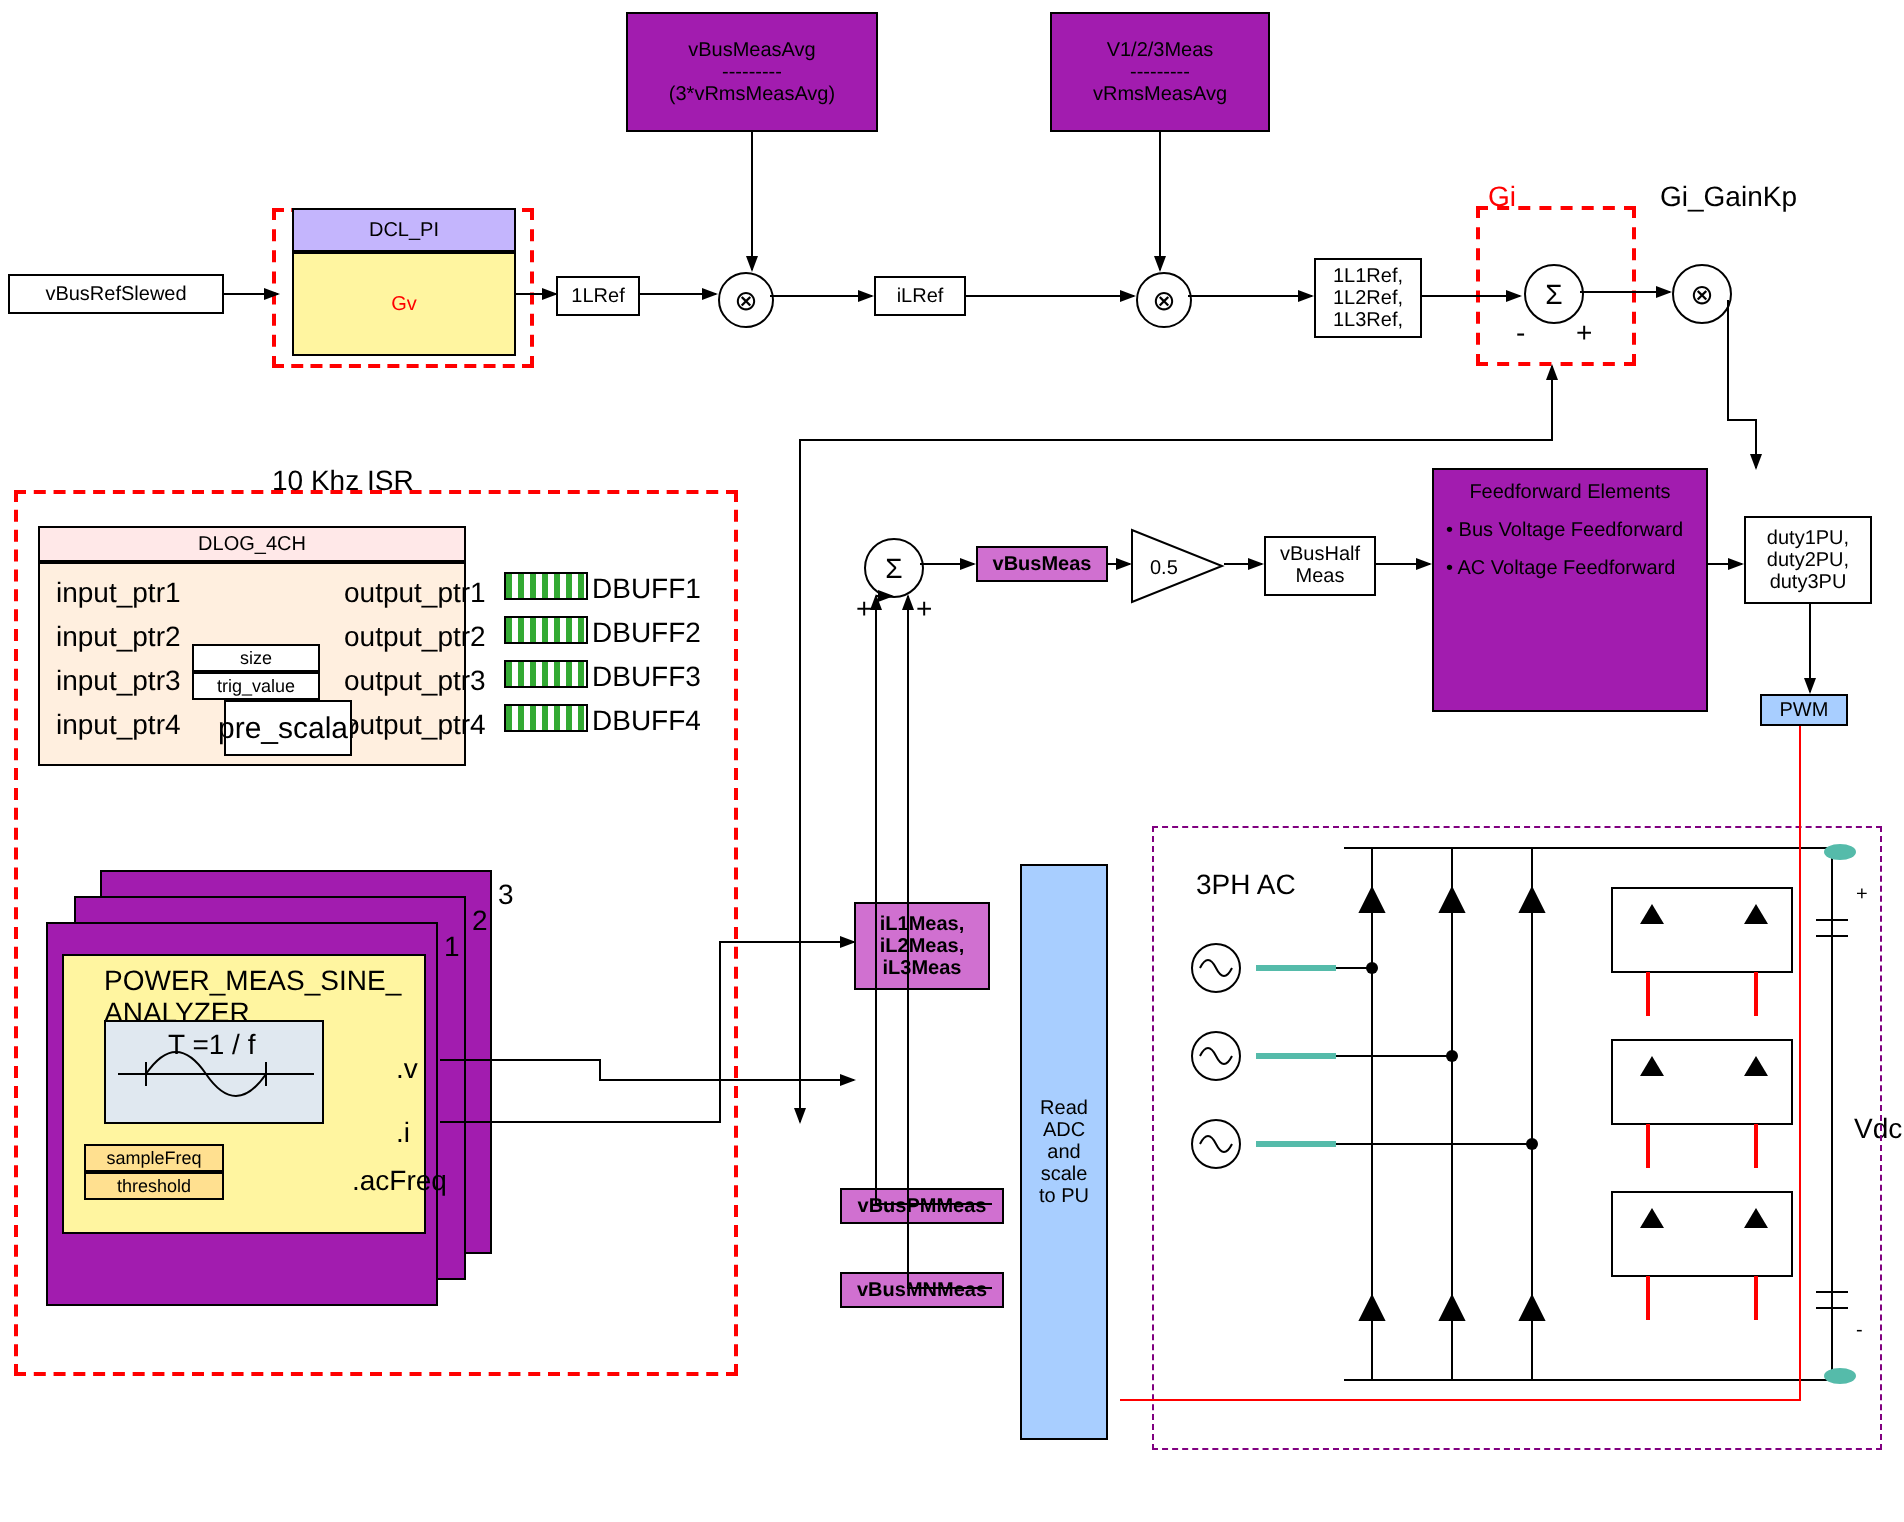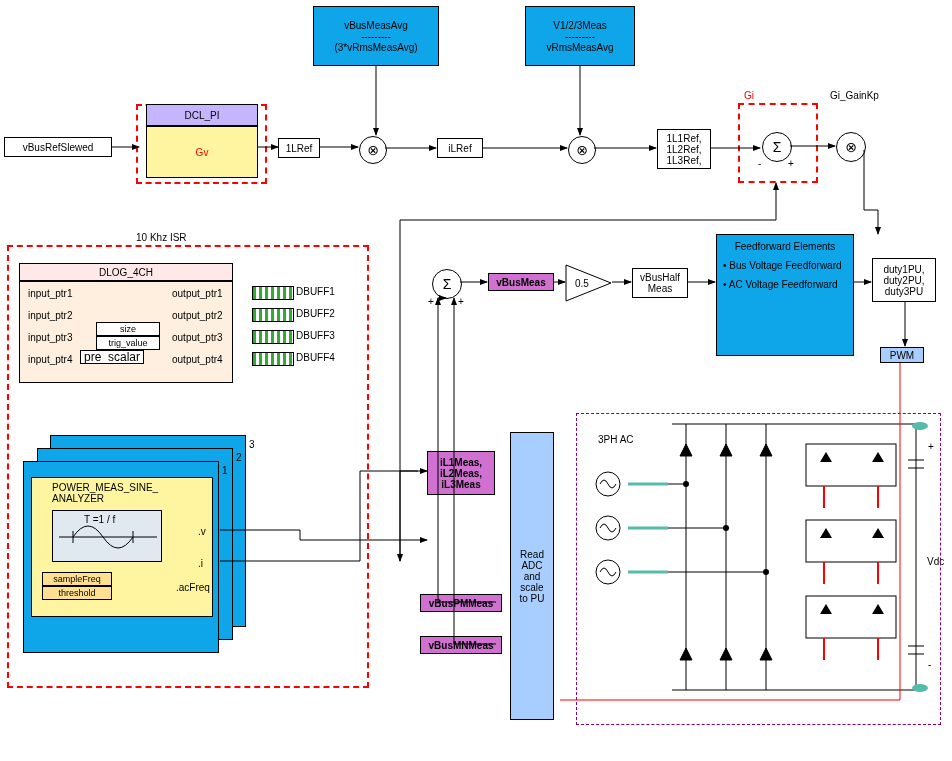--- a/index.html
+++ b/index.html
@@ -7,7 +7,7 @@
 .box{position:absolute;border:1px solid #000;background:#fff;display:flex;align-items:center;justify-content:center;text-align:center;box-sizing:border-box}
 .dash{border:2px dashed red;background:transparent}
 .dashp{border:2px dashed purple;background:transparent}
-.grey{background:#0ea5e9}
+.grey{background:#a21caf}
 .yellow{background:#fff5a0}
 .pink{background:#ffe8e8}
 .peach{background:#ffefdf}

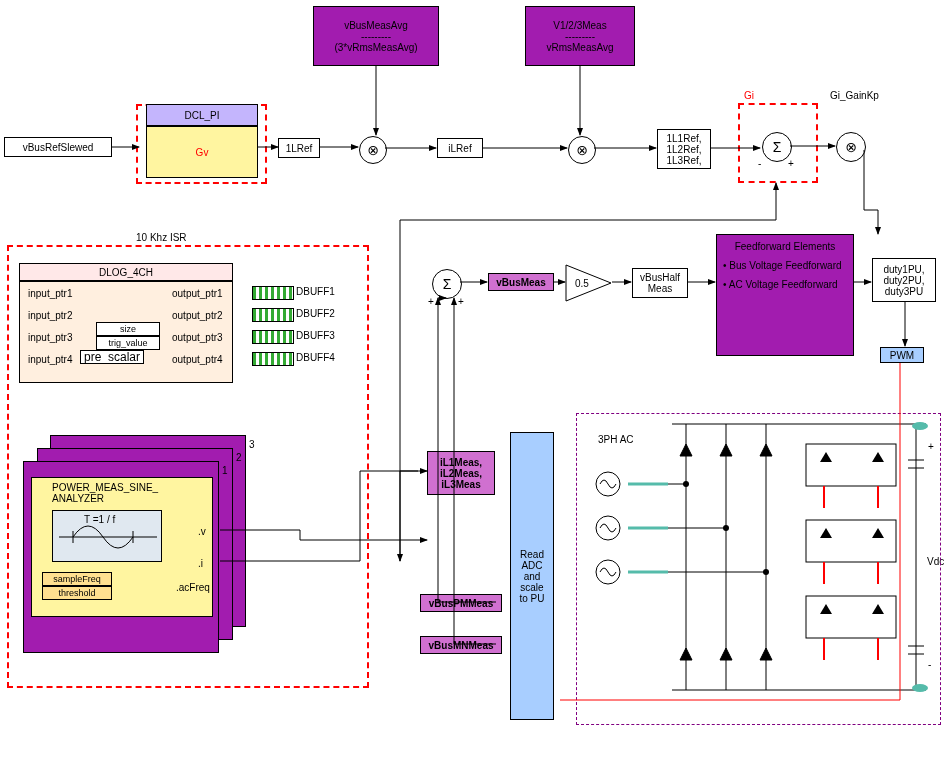--- a/index.html
+++ b/index.html
@@ -13,7 +13,7 @@
 .peach{background:#ffefdf}
 .magenta{background:#d070d0;color:#000;font-weight:bold}
 .blue{background:#a8ceff}
-.lbl{position:absolute;font-size:10px}
+.lbl{position:absolute;font-size:14px}
 .circ{position:absolute;border:1px solid #000;border-radius:50%;background:#fff;display:flex;align-items:center;justify-content:center;font-size:14px}
 .dbuff{position:absolute;background:linear-gradient(90deg,#3a3 50%,#fff 50%);background-size:6px 100%;border:1px solid #000;height:12px;width:40px}
 svg{position:absolute;top:0;left:0}

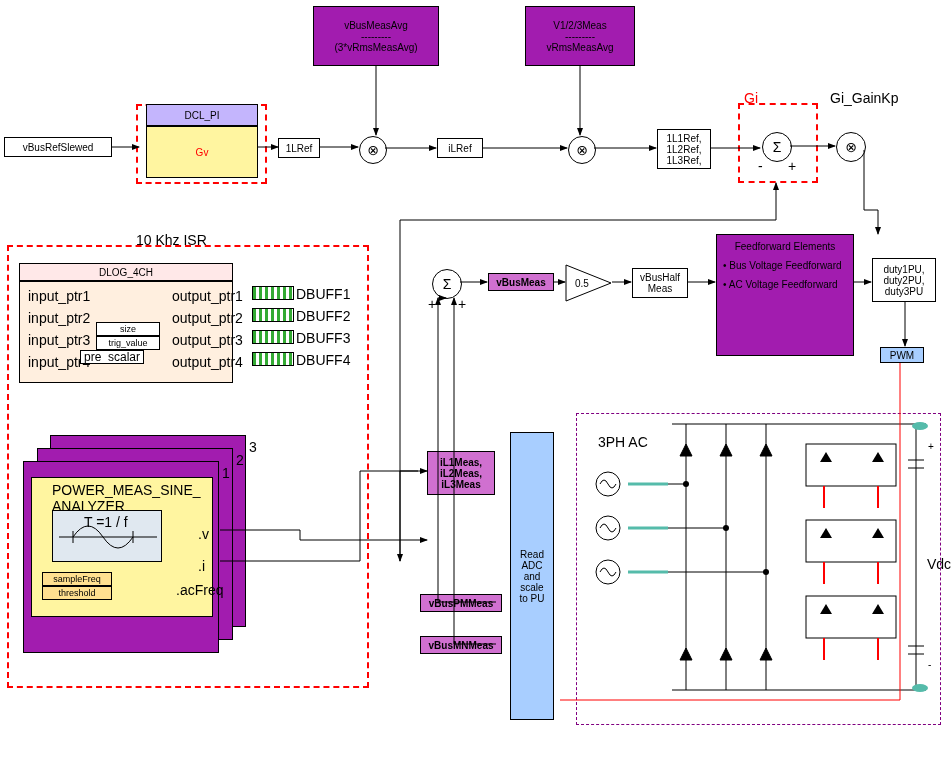--- a/index.html
+++ b/index.html
@@ -113,7 +113,7 @@
 <div class="box" style="left:96px;top:336px;width:64px;height:14px;font-size:9px">
       <span>trig_value</span>
     </div>
-<div class="box" style="left:80px;top:350px;width:64px;height:14px;font-size:12px">
+<div class="box" style="left:112px;top:350px;width:64px;height:28px;font-size:15px">
       <span>pre_scalar</span>
     </div>
 <div class="dbuff" style="left:252px;top:286px"></div>

